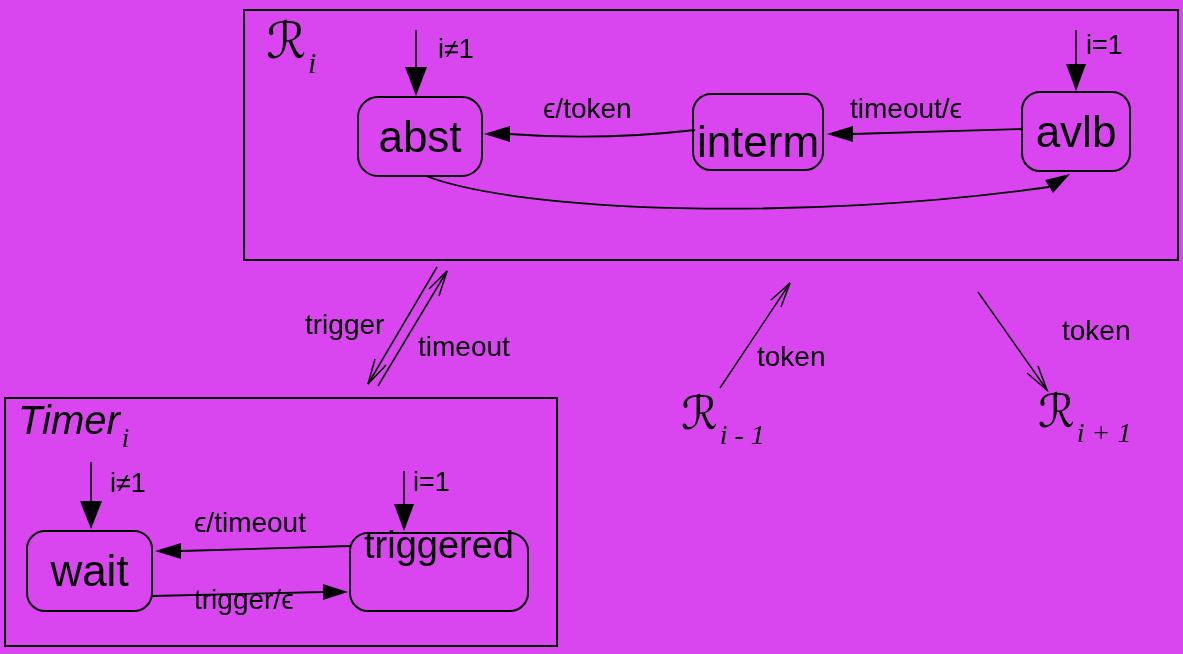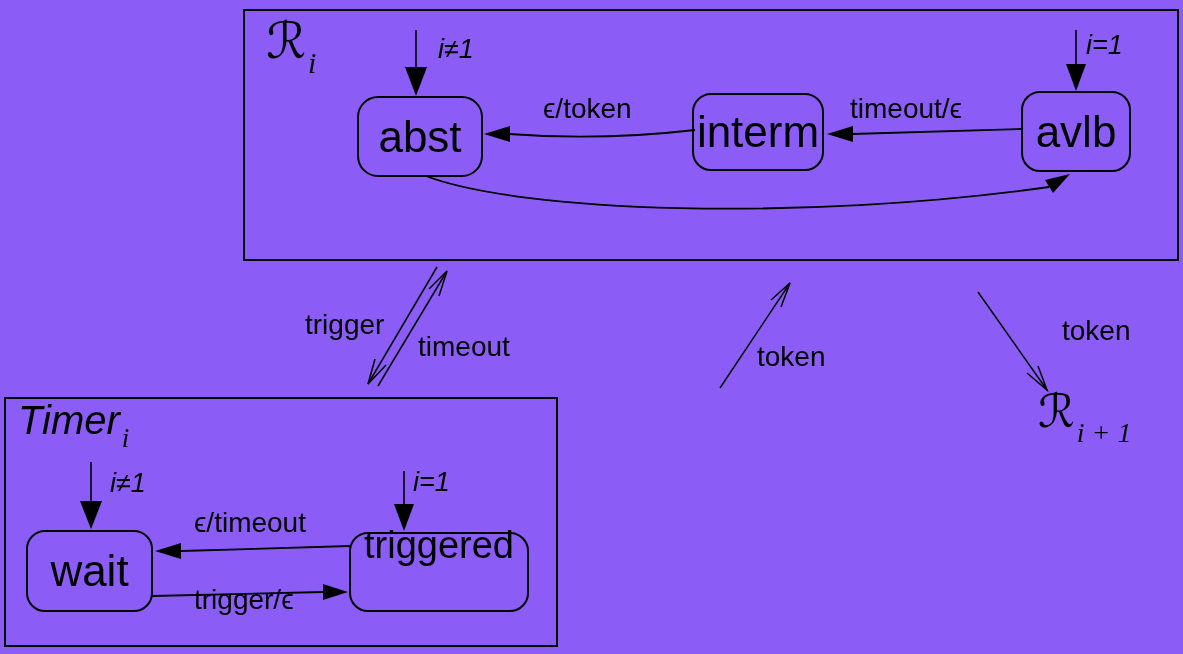--- a/index.html
+++ b/index.html
@@ -4,7 +4,7 @@
 <style>
   html,body{margin:0;padding:0;background:#ffffff;}
   #canvas{
-    position:relative;width:1183px;height:654px;background:#8b5cf6;
+    position:relative;width:1183px;height:654px;background:#d946ef;
     font-family:"Liberation Sans","DejaVu Sans",sans-serif;color:#000;
     overflow:hidden;
   }

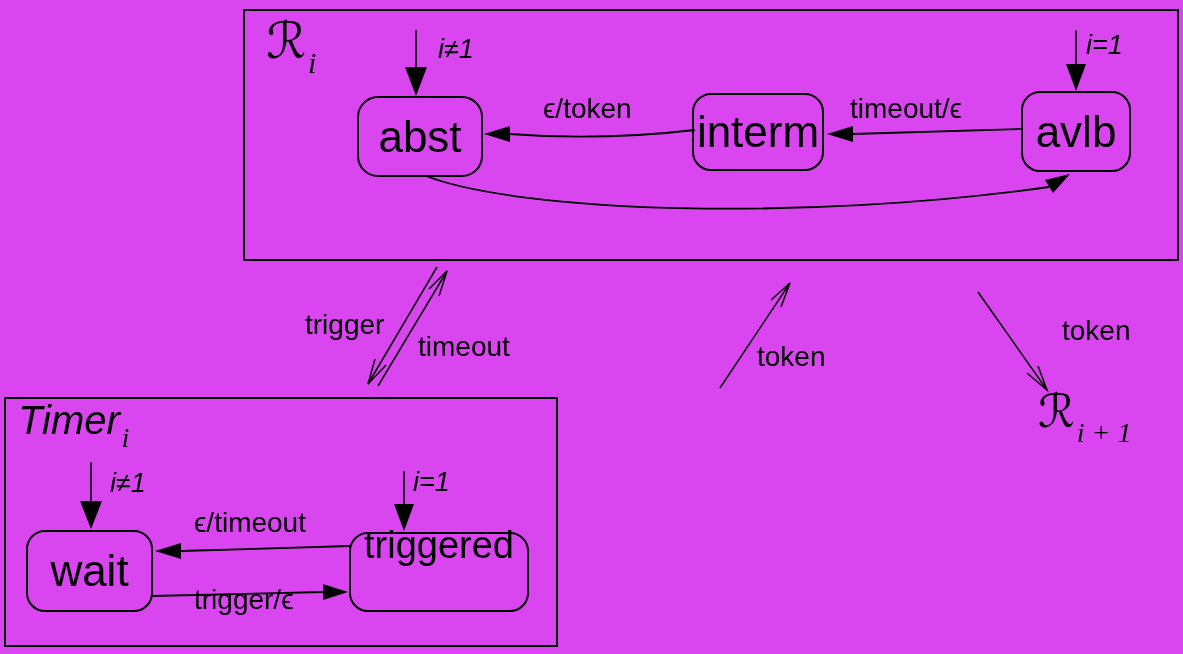--- a/index.html
+++ b/index.html
@@ -10,7 +10,7 @@
   }
   #wires{position:absolute;left:0;top:0;width:1183px;height:654px;}
   .lbl{position:absolute;white-space:nowrap;font-size:28px;color:#000;line-height:1;}
-  .lbl.init{font-size:27px;font-style:italic;}
+  .lbl.init{font-size:27px;}
   .state-label{
     position:absolute;display:flex;align-items:center;justify-content:center;
     font-size:44px;color:#000;

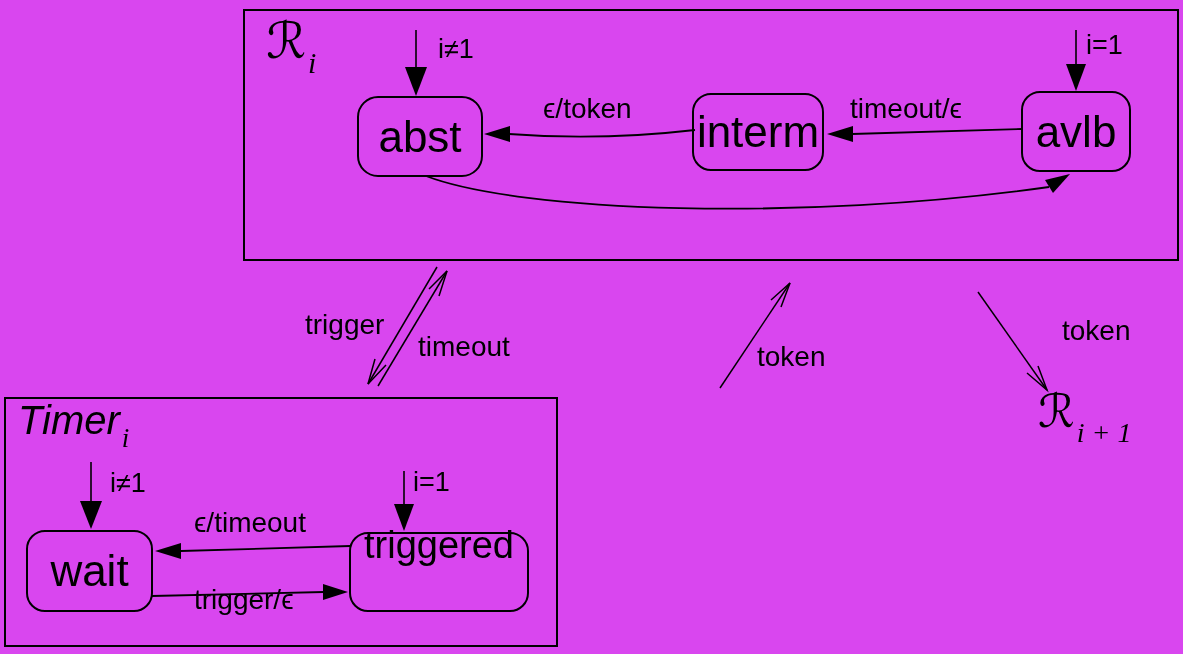--- a/index.html
+++ b/index.html
@@ -111,7 +111,7 @@
   <div class="mtitle" style="left:1038px;top:388px"><span class="scriptR small">ℛ</span><span class="msub small">i + 1</span></div>
 
   <div class="state-label" style="left:358px;top:97px;width:124px;height:79px">abst</div>
-  <div class="state-label" style="left:693px;top:94px;width:130px;height:76px">interm</div>
+  <div class="state-label" style="left:693px;top:104px;width:130px;height:76px">interm</div>
   <div class="state-label" style="left:1022px;top:92px;width:108px;height:79px">avlb</div>
   <div class="state-label" style="left:27px;top:531px;width:125px;height:80px">wait</div>
   <div class="state-label" style="left:350px;top:506px;width:178px;height:78px;font-size:38px">triggered</div>

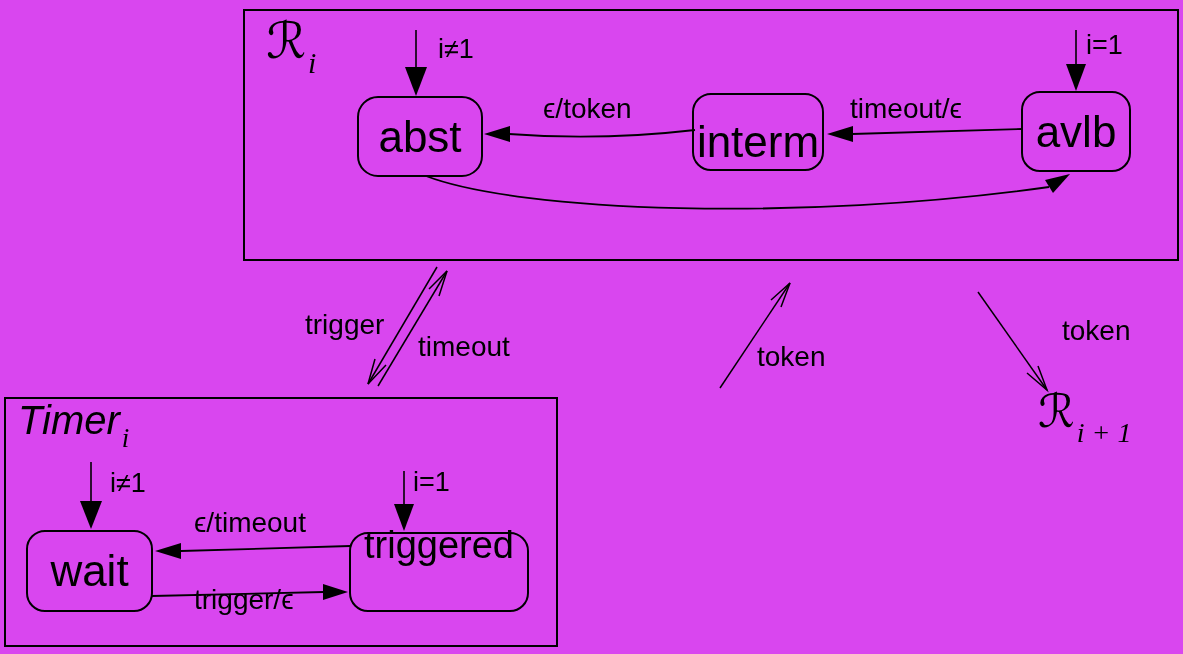--- a/index.html
+++ b/index.html
@@ -107,6 +107,7 @@
 
   <div class="mtitle" style="left:18px;top:400px"><span class="timer-main">Timer</span><span class="msub" style="font-size:27px;top:13px">i</span></div>
 
+  <div class="mtitle" style="left:681px;top:390px"><span class="scriptR small">ℛ</span><span class="msub small">i - 1</span></div>
 
   <div class="mtitle" style="left:1038px;top:388px"><span class="scriptR small">ℛ</span><span class="msub small">i + 1</span></div>
 

